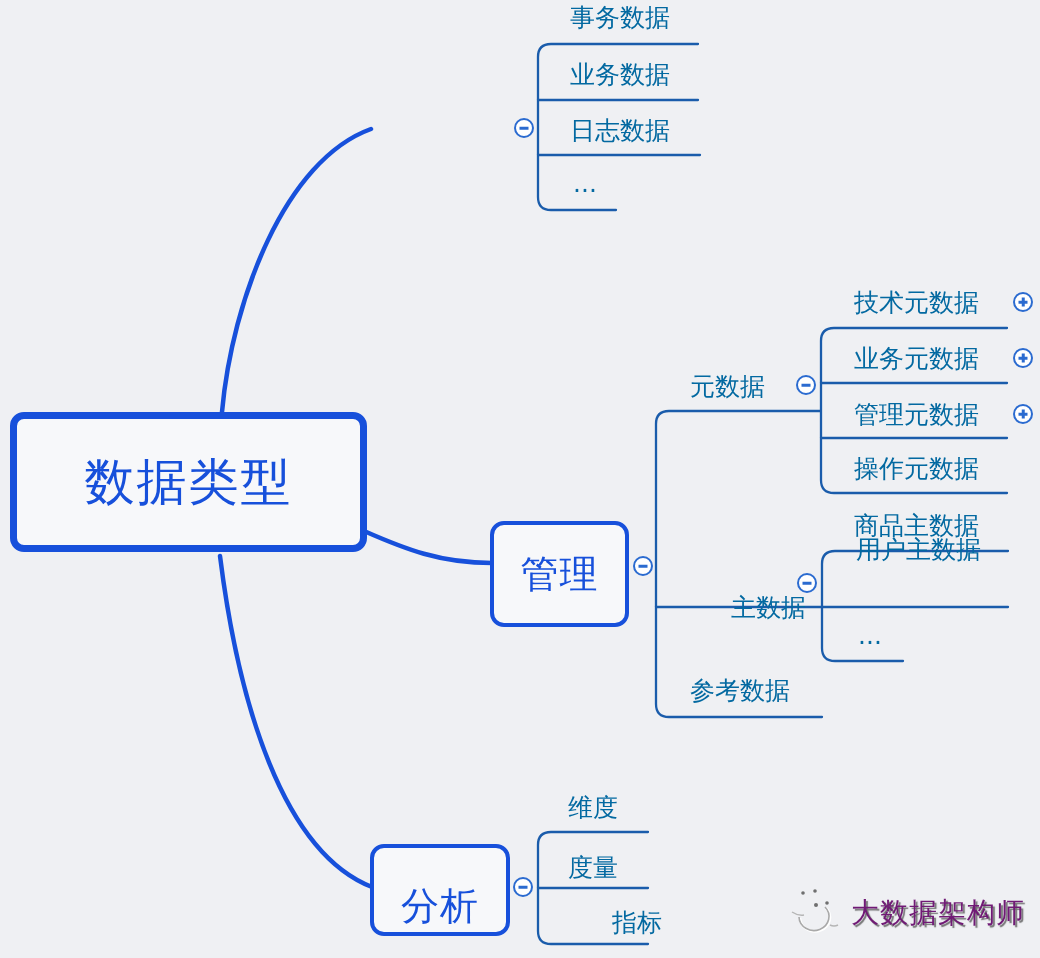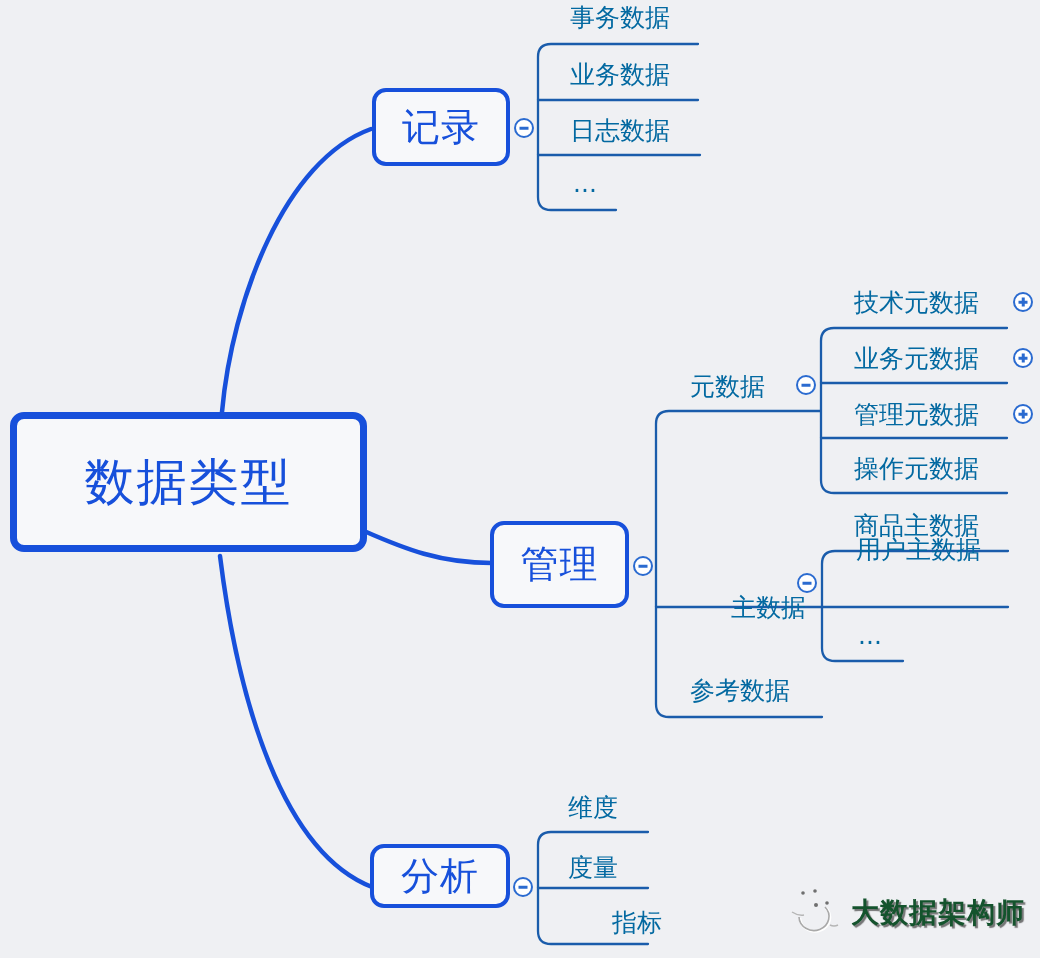--- a/index.html
+++ b/index.html
@@ -122,9 +122,6 @@
     <span>数据类型</span>
   </div>
 
-  <div class="topic-box branch-box" style="left:372px;top:88px;width:138px;height:78px;">
-    <span>记录</span>
-  </div>
   <div class="node-icon" style="left:514px;top:118px;"></div>
 
   <div class="leaf" style="left:570px;top:4px;">事务数据</div>

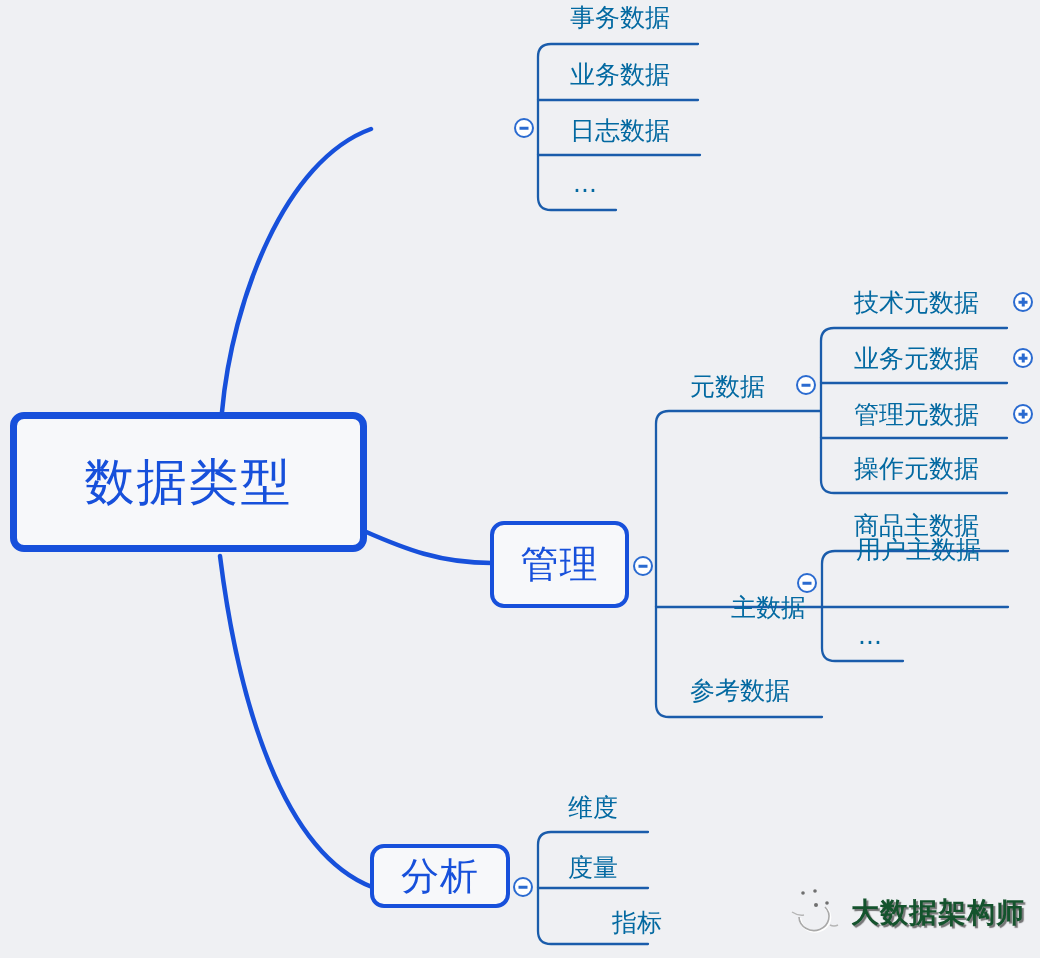--- a/index.html
+++ b/index.html
@@ -129,7 +129,7 @@
   <div class="leaf" style="left:570px;top:117px;">日志数据</div>
   <div class="leaf" style="left:573px;top:170px;">...</div>
 
-  <div class="topic-box branch-box" style="left:490px;top:521px;width:139px;height:87px;">
+  <div class="topic-box branch-box" style="left:490px;top:521px;width:139px;height:106px;">
     <span>管理</span>
   </div>
   <div class="node-icon" style="left:633px;top:556px;"></div>

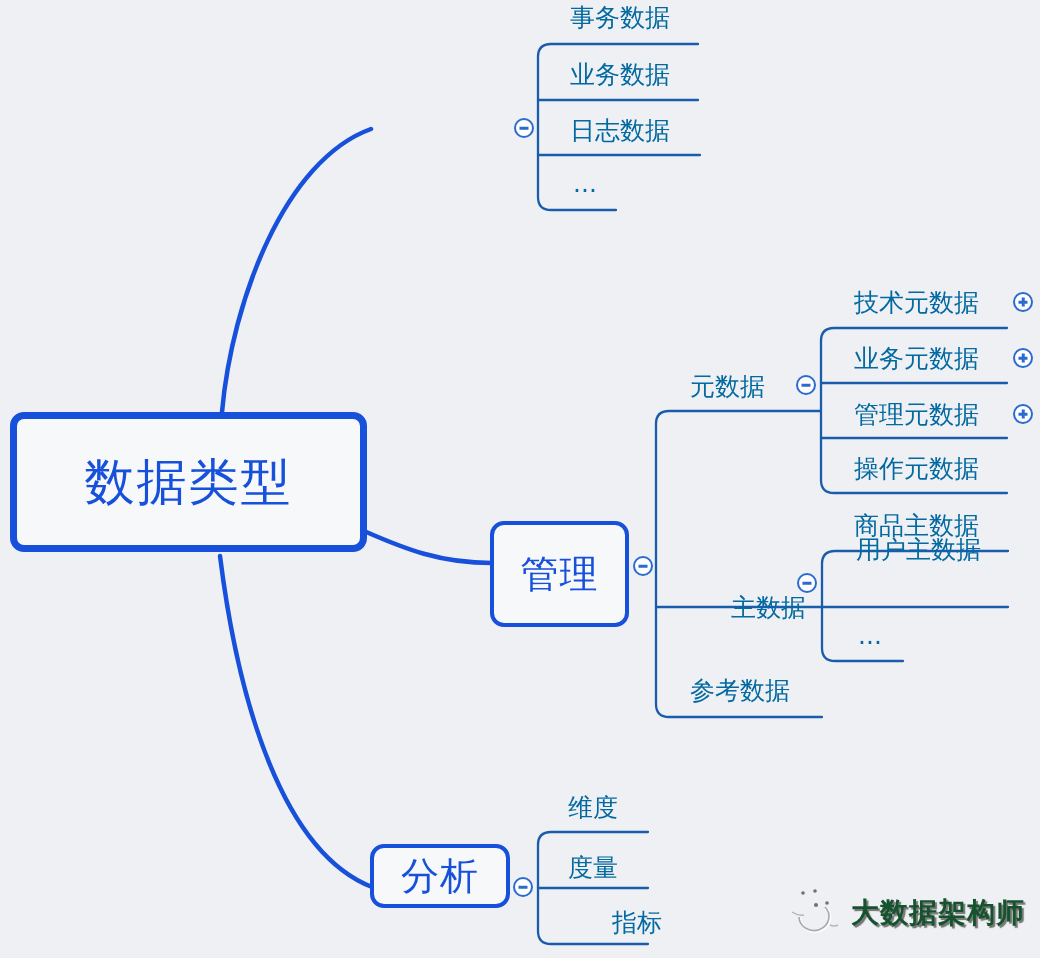--- a/index.html
+++ b/index.html
@@ -154,7 +154,7 @@
 
   <div class="leaf" style="left:690px;top:677px;">参考数据</div>
 
-  <div class="topic-box branch-box" style="left:370px;top:844px;width:140px;height:64px;">
+  <div class="topic-box branch-box" style="left:370px;top:844px;width:140px;height:92px;align-items:flex-end;">
     <span>分析</span>
   </div>
   <div class="node-icon" style="left:513px;top:877px;"></div>

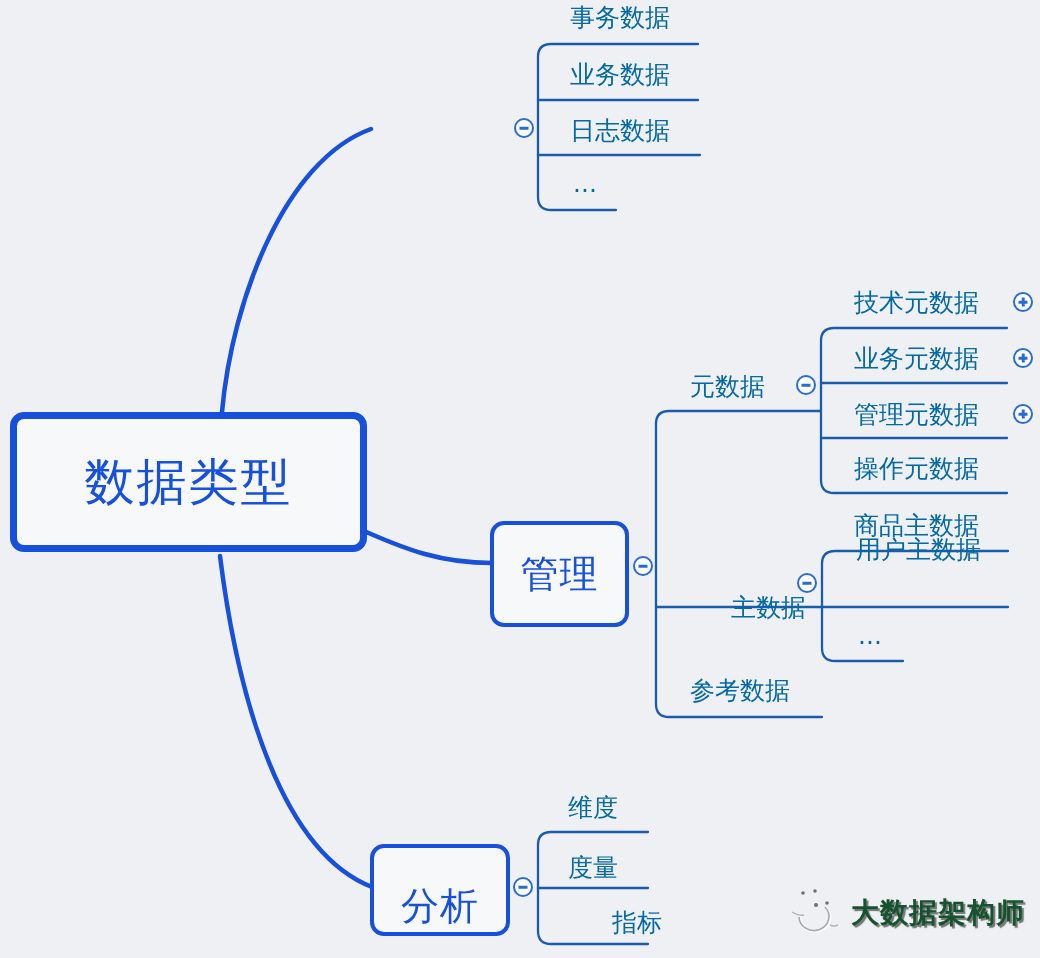--- a/index.html
+++ b/index.html
@@ -79,9 +79,9 @@
     position:absolute;
     left:851px;top:894px;
     font-size:28px;
-    font-weight:bold;
+    font-weight:normal;
     letter-spacing:1px;
-    color:#14532d;
+    color:#701a75;
     text-shadow:2px 2px 1px rgba(88,88,88,0.82);
     white-space:nowrap;
   }

